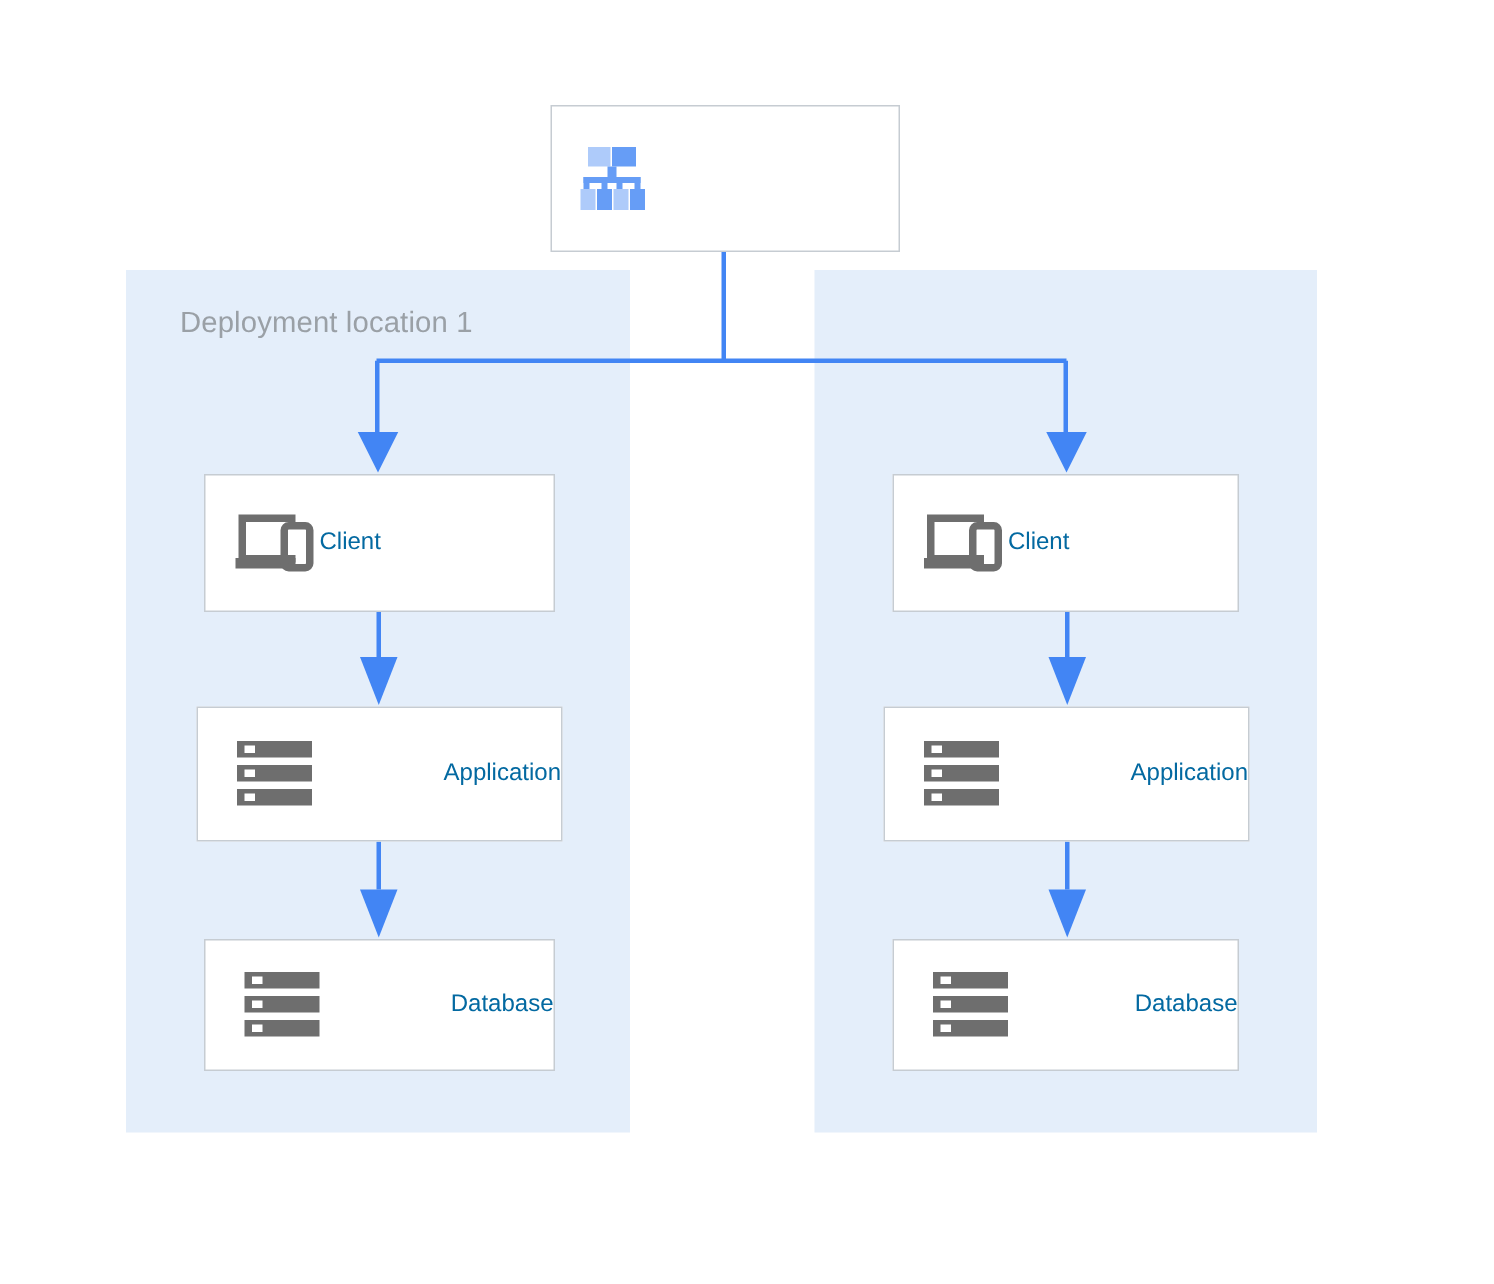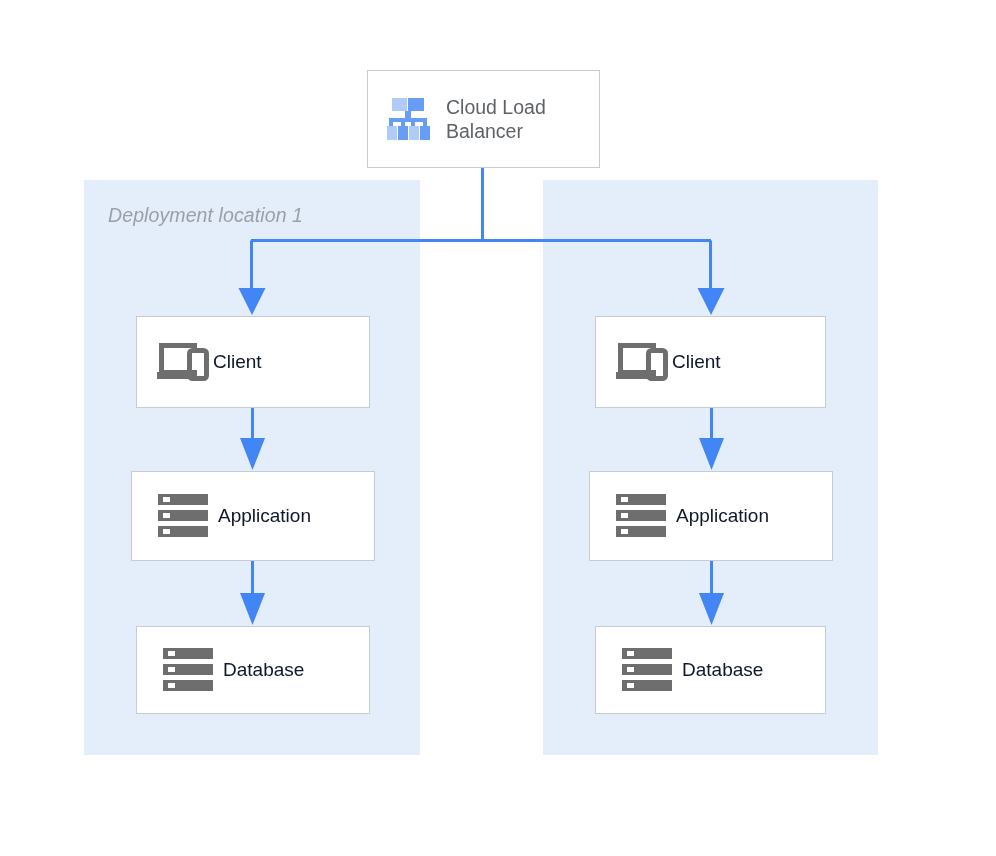--- a/index.html
+++ b/index.html
@@ -156,7 +156,6 @@
         <rect x="36" y="31" width="10" height="14" fill="#669df6"></rect>
       </svg>
     </div>
-    <div class="label">Cloud Load Balancer</div>
   </div>
 
   <div class="node" id="client-1">

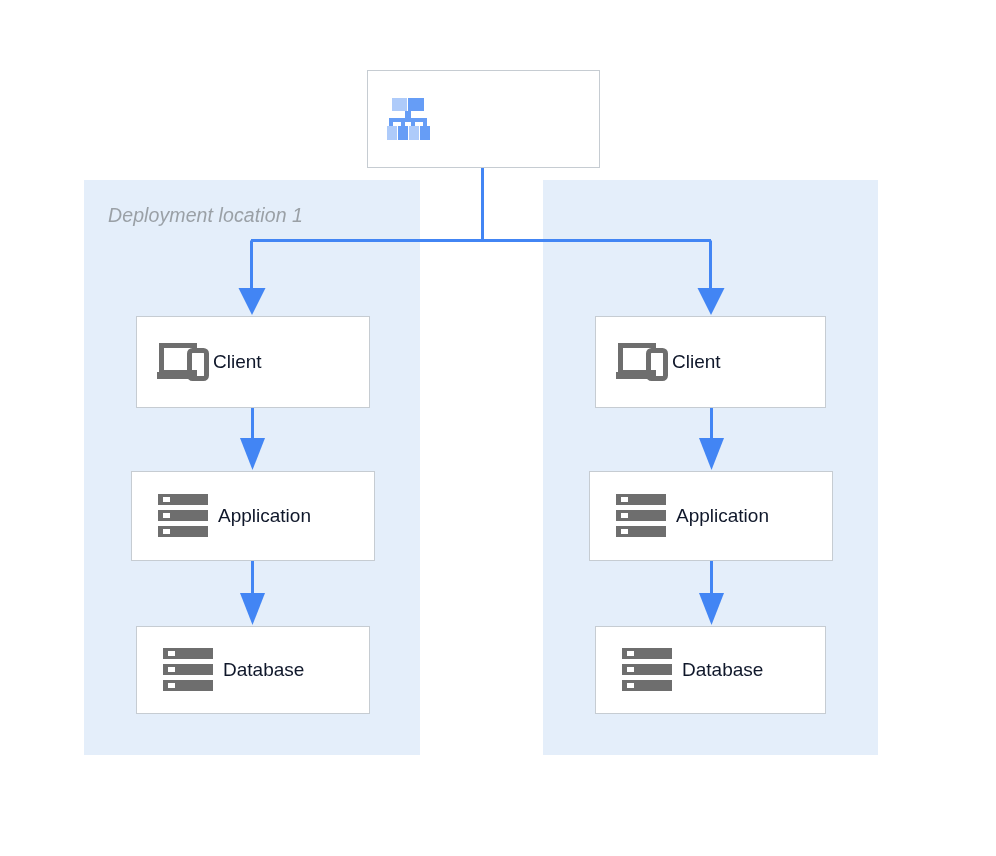--- a/index.html
+++ b/index.html
@@ -35,7 +35,7 @@
     letter-spacing: 0.1px;
     white-space: nowrap;
   }
-  #zone-1-label { left: 108px; font-style: italic; }
+  #zone-1-label { left: 120px; }
   #zone-2-label { left: 567px; }
 
   

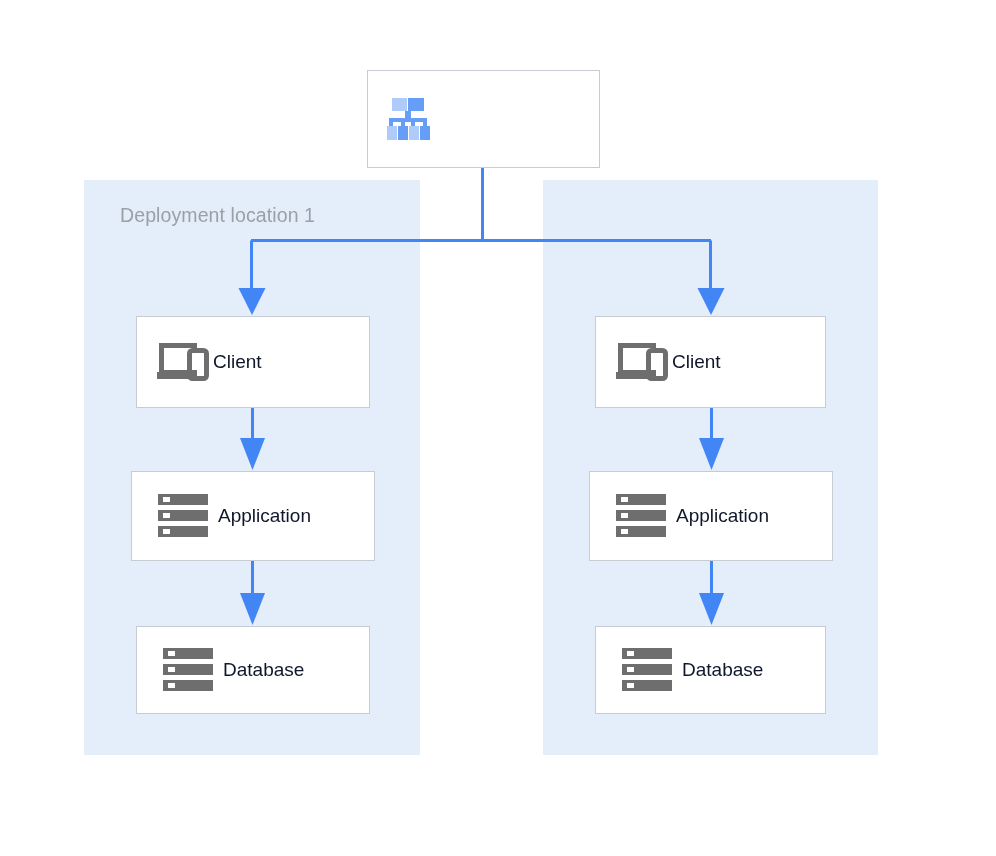--- a/index.html
+++ b/index.html
@@ -58,8 +58,8 @@
     padding-left: 18px;
   }
   .node .label {
-    font-size: 19px;
-    color: #0f172a;
+    font-size: 16px;
+    color: #0369a1;
     white-space: nowrap;
   }
   .node .icon-slot {

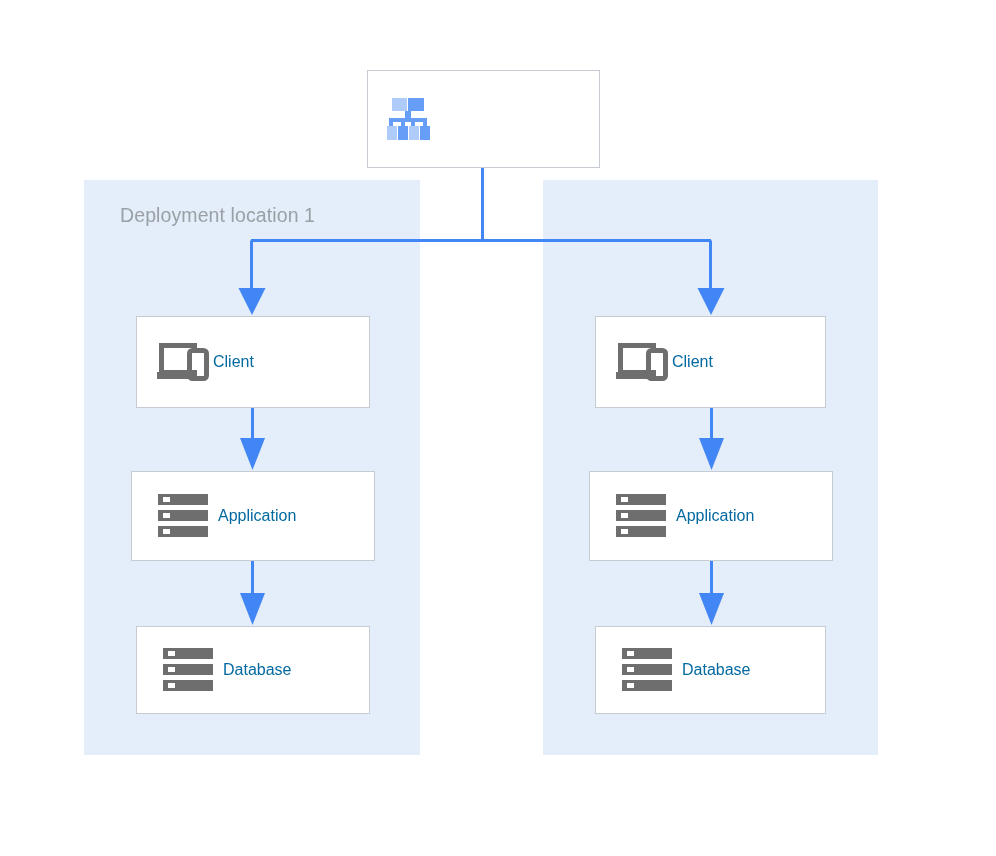--- a/index.html
+++ b/index.html
@@ -95,7 +95,7 @@
   #app-2    { left: 589px; top: 471px; width: 244px; height: 90px; }
   #db-2     { left: 595px; top: 626px; width: 231px; height: 88px; }
 
-  .node.app-box, .node.db-box { padding-left: 24px; }
+  .node.app-box, .node.db-box { padding-left: 24px; justify-content: space-between; }
   .node.db-box .icon-slot { width: 62px; flex: 0 0 62px; }
   .node.app-box .icon-slot { width: 62px; flex: 0 0 62px; }
 </style>

